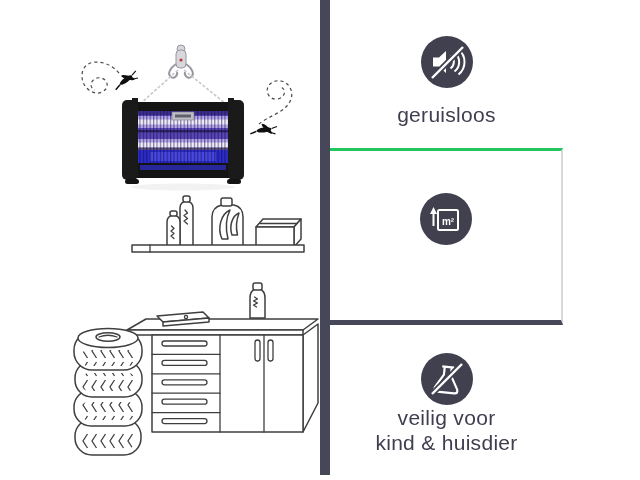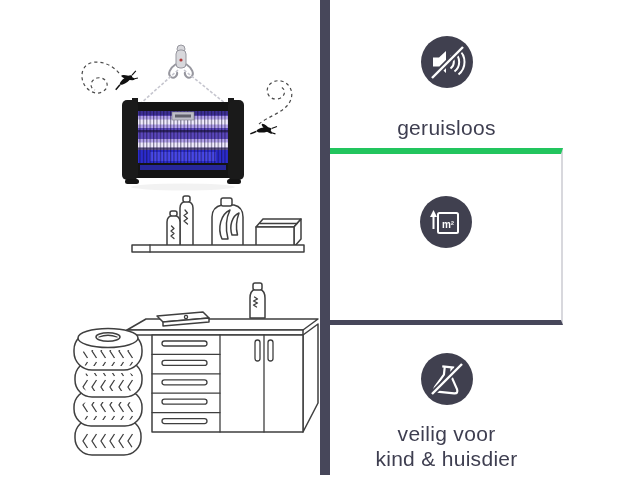--- a/index.html
+++ b/index.html
@@ -17,7 +17,7 @@
   .p3{height:155px;padding-top:28px}
   .circle{width:52px;height:52px;border-radius:50%;background:#40404f;
           display:flex;align-items:center;justify-content:center;flex:0 0 auto}
-  .flabel{margin-top:27px;font-size:21px;color:#3e3e50;letter-spacing:.3px;
+  .flabel{margin-top:14px;font-size:21px;color:#3e3e50;letter-spacing:.3px;
           line-height:25px;text-align:center;font-weight:500}
   .p3 .flabel{margin-top:16px}
 

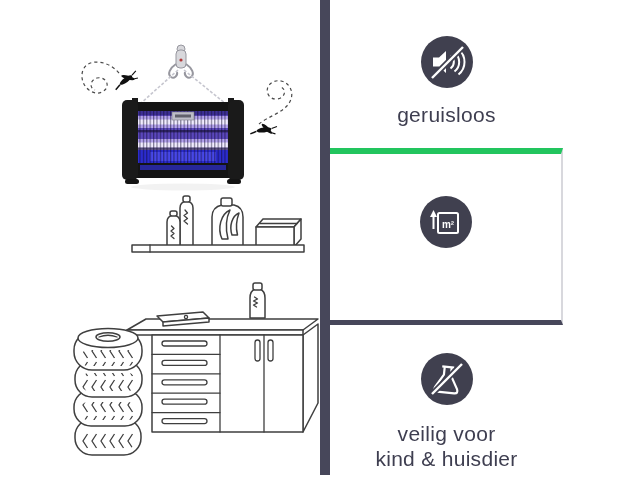--- a/index.html
+++ b/index.html
@@ -12,7 +12,7 @@
   .panel{box-sizing:border-box;display:flex;flex-direction:column;align-items:center}
   .p1{height:148px;padding-top:36px}
   .p2{height:177px;padding-top:42px;
-      border-top:6px solid #22c55e;border-bottom:5px solid #47475a;
+      border-top:3px solid #22c55e;border-bottom:5px solid #47475a;
       border-right:2px solid #d8d8dd}
   .p3{height:155px;padding-top:28px}
   .circle{width:52px;height:52px;border-radius:50%;background:#40404f;

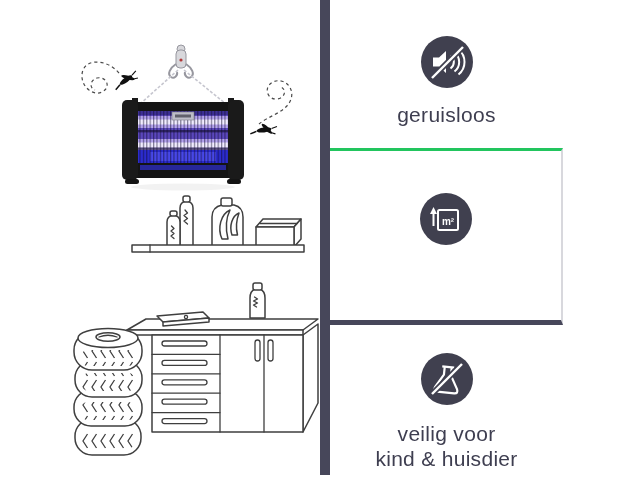--- a/index.html
+++ b/index.html
@@ -19,7 +19,7 @@
           display:flex;align-items:center;justify-content:center;flex:0 0 auto}
   .flabel{margin-top:14px;font-size:21px;color:#3e3e50;letter-spacing:.3px;
           line-height:25px;text-align:center;font-weight:500}
-  .p3 .flabel{margin-top:16px}
+  .p3 .flabel{margin-top:0}
 
   
   .scene{position:absolute;left:0;top:0}

